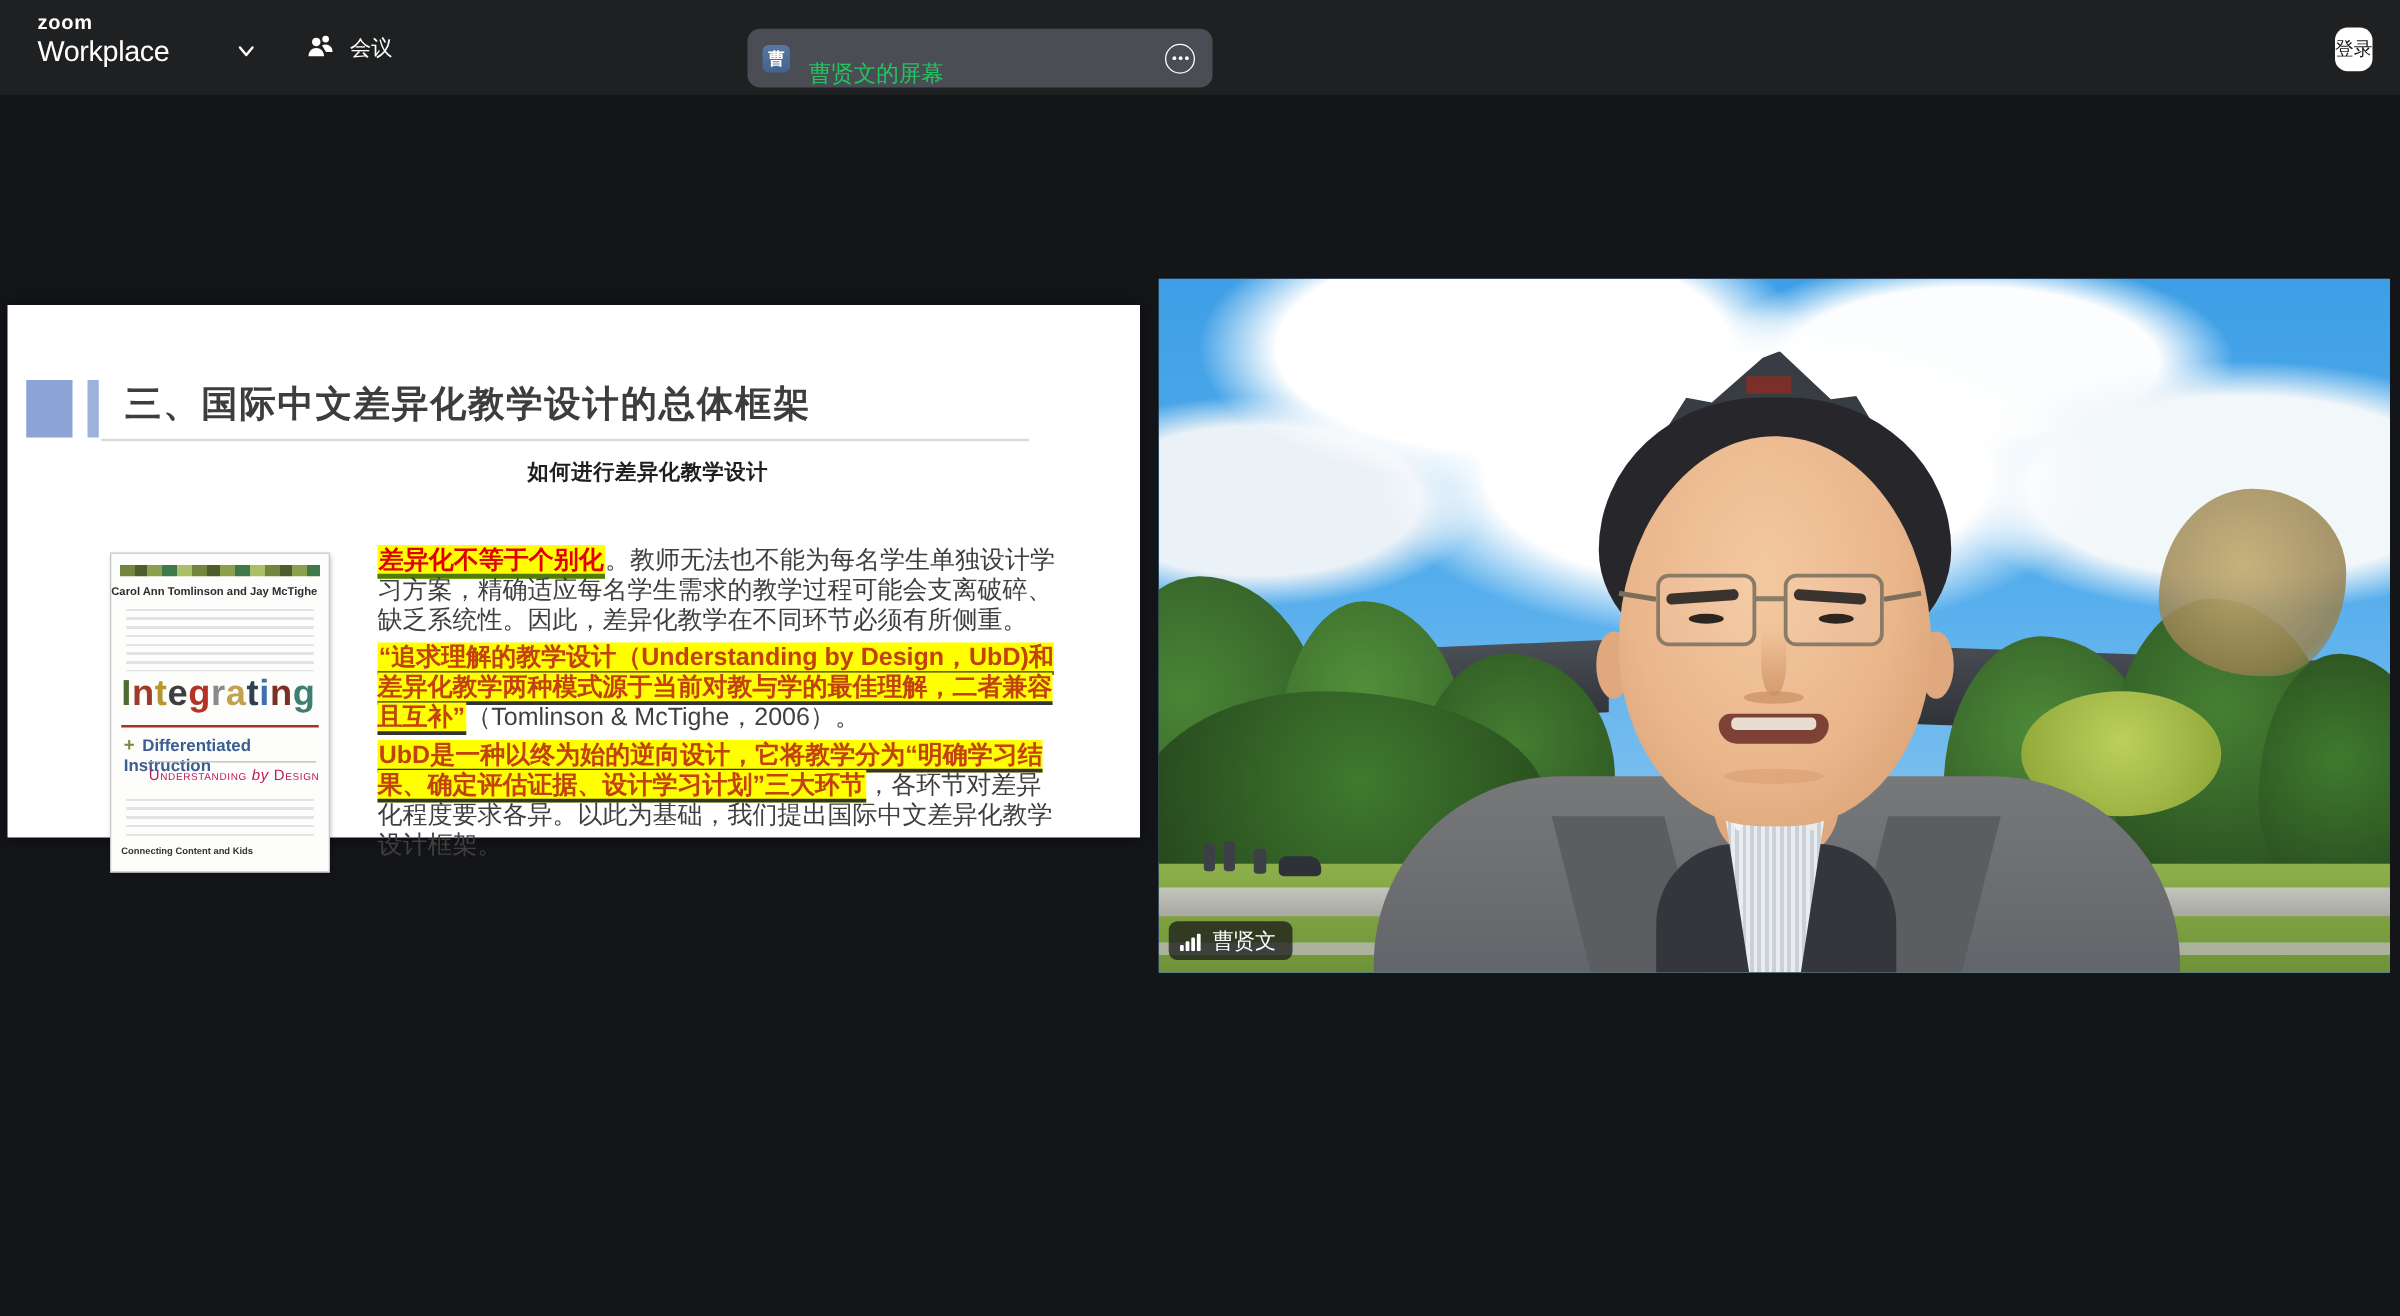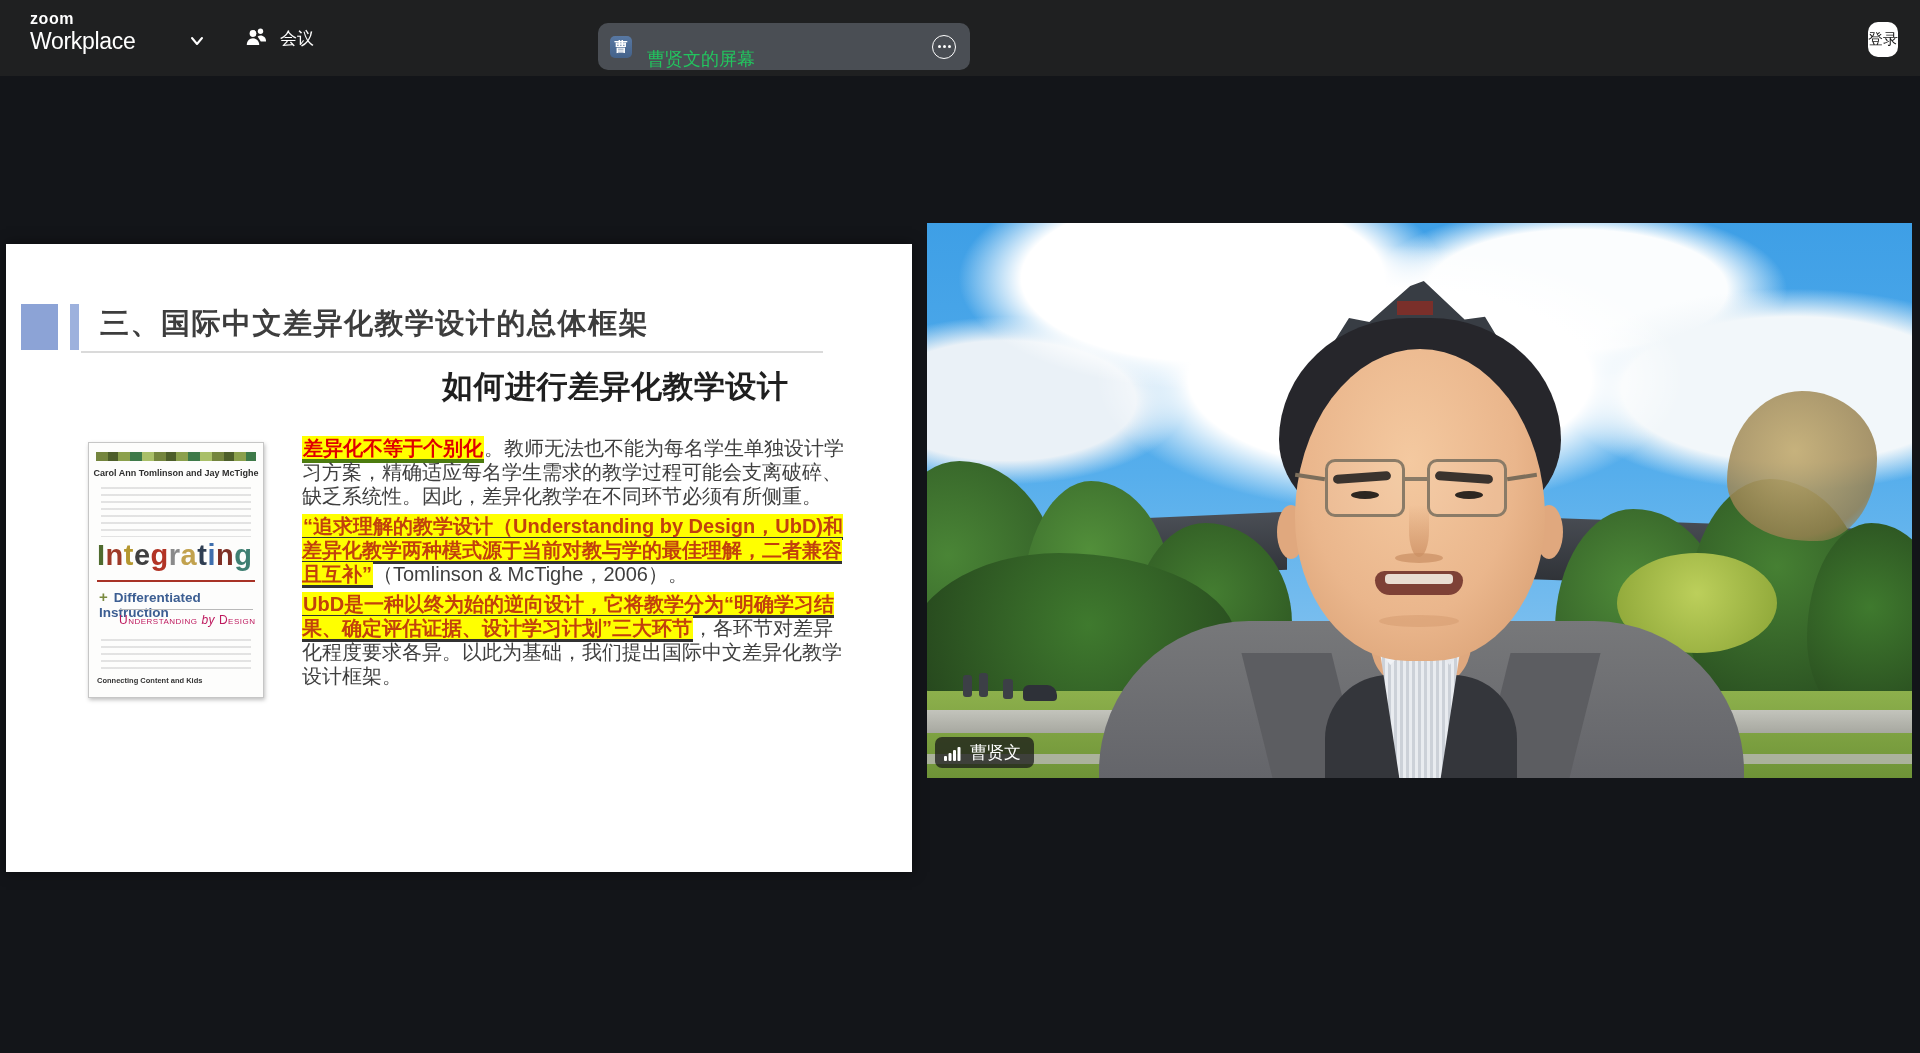--- a/index.html
+++ b/index.html
@@ -22,7 +22,7 @@
   .login-btn { position:absolute; right:22px; top:22px; height:35px; padding:0 0; background:#fff; color:#141414; border:none; border-radius:10px; font-size:15px; font-weight:500; font-family:inherit; cursor:pointer; }
 
   
-  .slide { position:absolute; left:6px; top:244px; width:906px; height:628px; background:#fff; box-shadow:0 0 12px rgba(0,0,0,.5); }
+  .slide { position:absolute; left:6px; top:244px; width:906px; height:426px; background:#fff; box-shadow:0 0 12px rgba(0,0,0,.5); }
   .deco-square { position:absolute; left:15px; top:60px; width:37px; height:46px; background:#8ca3d6; }
   .deco-bar { position:absolute; left:64px; top:60px; width:9px; height:46px; background:#9db1dd; }
   .slide-title { position:absolute; left:94px; top:60px; font-size:29px; font-weight:bold; color:#3d3d3d; letter-spacing:1.5px; white-space:nowrap; }

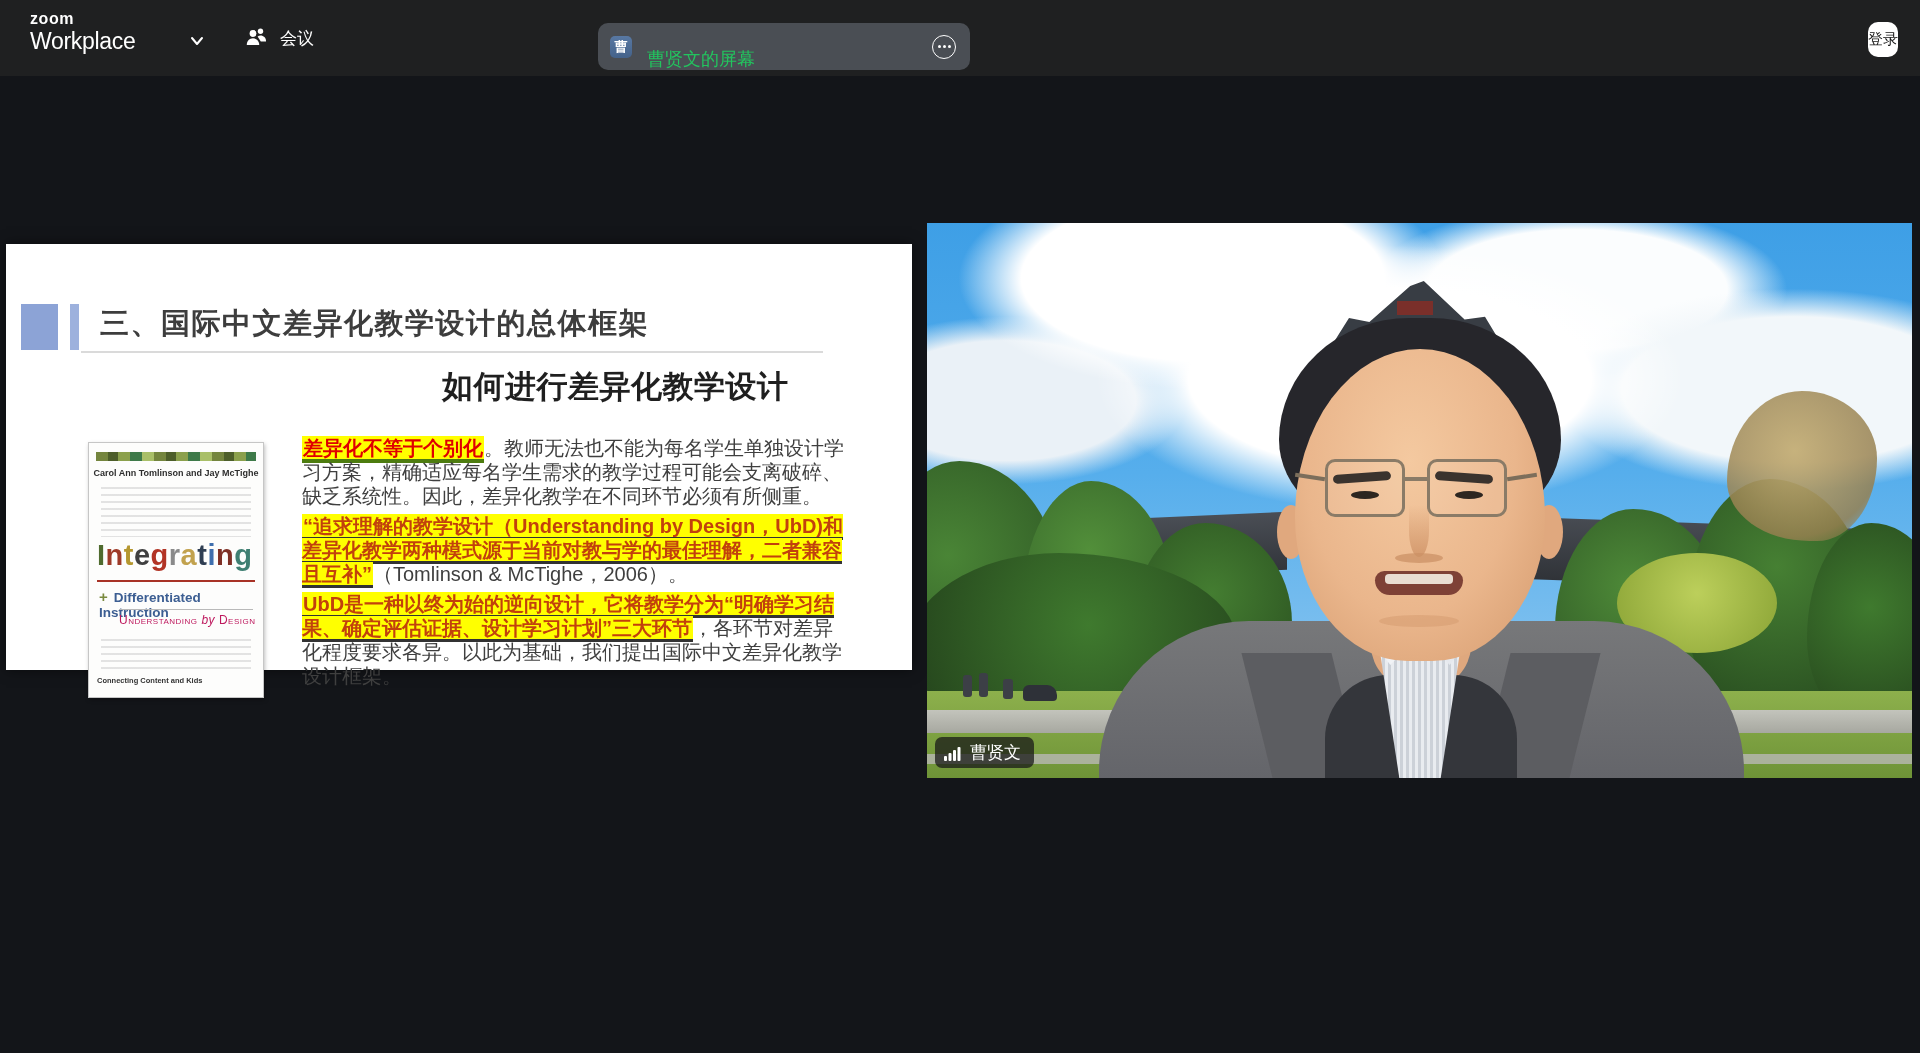--- a/index.html
+++ b/index.html
@@ -27,7 +27,7 @@
   .deco-bar { position:absolute; left:64px; top:60px; width:9px; height:46px; background:#9db1dd; }
   .slide-title { position:absolute; left:94px; top:60px; font-size:29px; font-weight:bold; color:#3d3d3d; letter-spacing:1.5px; white-space:nowrap; }
   .title-underline { position:absolute; left:75px; top:107px; width:742px; height:2px; background:#dadada; }
-  .slide-subtitle { position:absolute; left:436px; top:122px; font-size:31px; font-weight:bold; color:#1f1f1f; letter-spacing:.5px; white-space:nowrap; }
+  .slide-subtitle { position:absolute; left:416px; top:122px; font-size:17px; font-weight:bold; color:#1f1f1f; letter-spacing:.5px; white-space:nowrap; }
 
   .slide-body { position:absolute; left:296px; top:192px; width:549px; }
   .slide-body p { margin:0 0 6px; font-size:20px; line-height:24px; color:#3f3f3f; font-weight:500; }

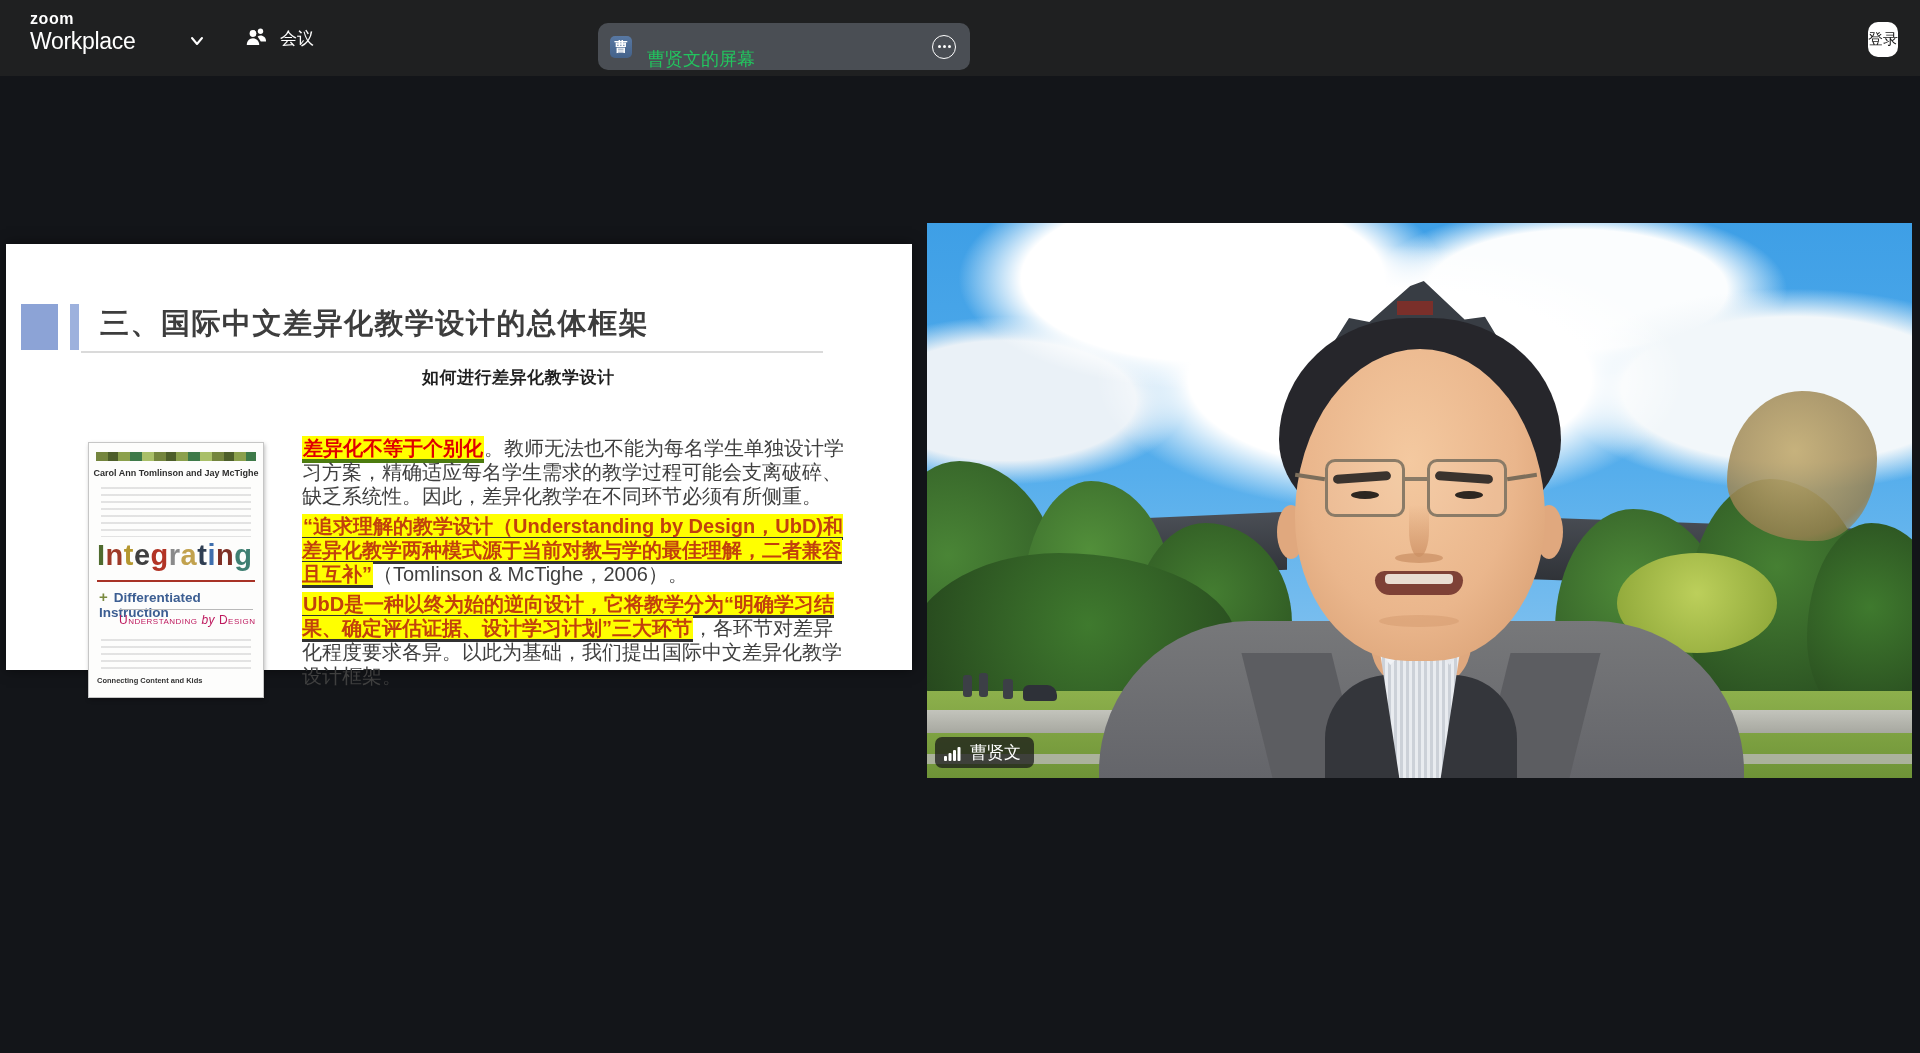--- a/index.html
+++ b/index.html
@@ -39,7 +39,7 @@
   .book { position:absolute; left:82px; top:198px; width:176px; height:256px; background:#fdfdfc; border:1px solid #c6c6c6; box-shadow:1px 2px 4px rgba(0,0,0,.25); }
   .book-strip { position:absolute; left:7px; top:9px; right:7px; height:9px;
     background:repeating-linear-gradient(90deg,#74853e 0 12px,#4d5e2a 12px 22px,#8ba04c 22px 34px,#3e7a49 34px 46px,#a9bf68 46px 58px); }
-  .book-authors { position:absolute; left:0; top:25px; width:100%; text-align:center; font-size:9px; font-weight:bold; color:#2e2e2e; }
+  .book-authors { position:absolute; left:0; top:25px; width:100%; text-align:left; font-size:9px; font-weight:bold; color:#2e2e2e; }
   .book-faint { position:absolute; left:12px; right:12px; background:repeating-linear-gradient(180deg,#dcdcdc 0 2px,transparent 2px 7px); opacity:.8; }
   .bf1 { top:44px; height:50px; }
   .bf2 { top:196px; height:34px; }

